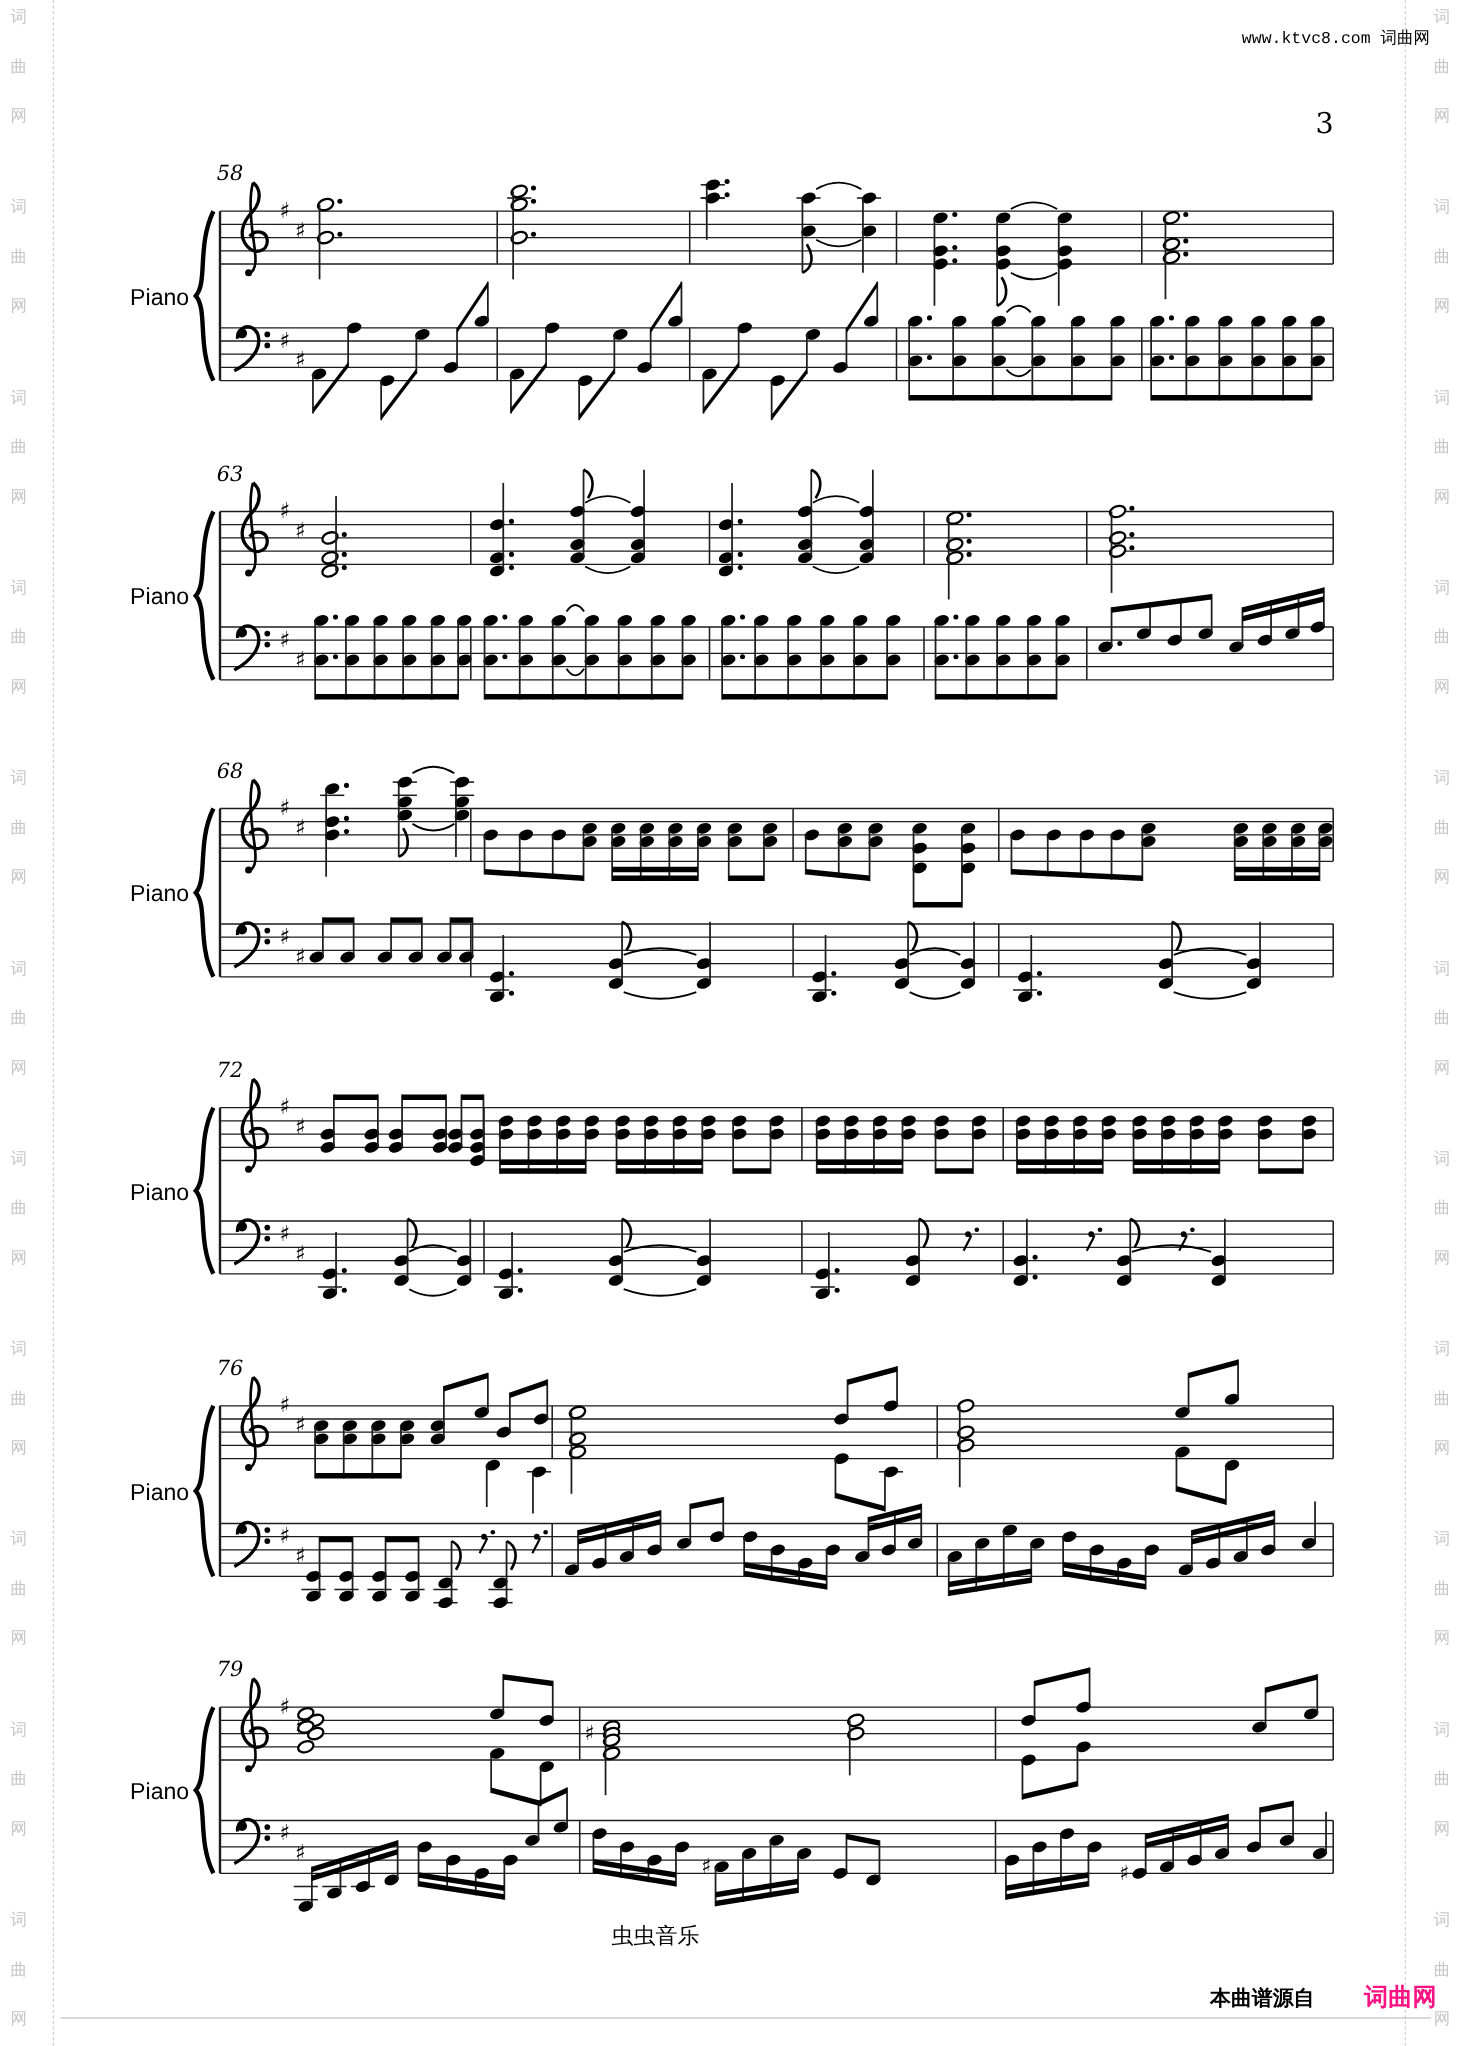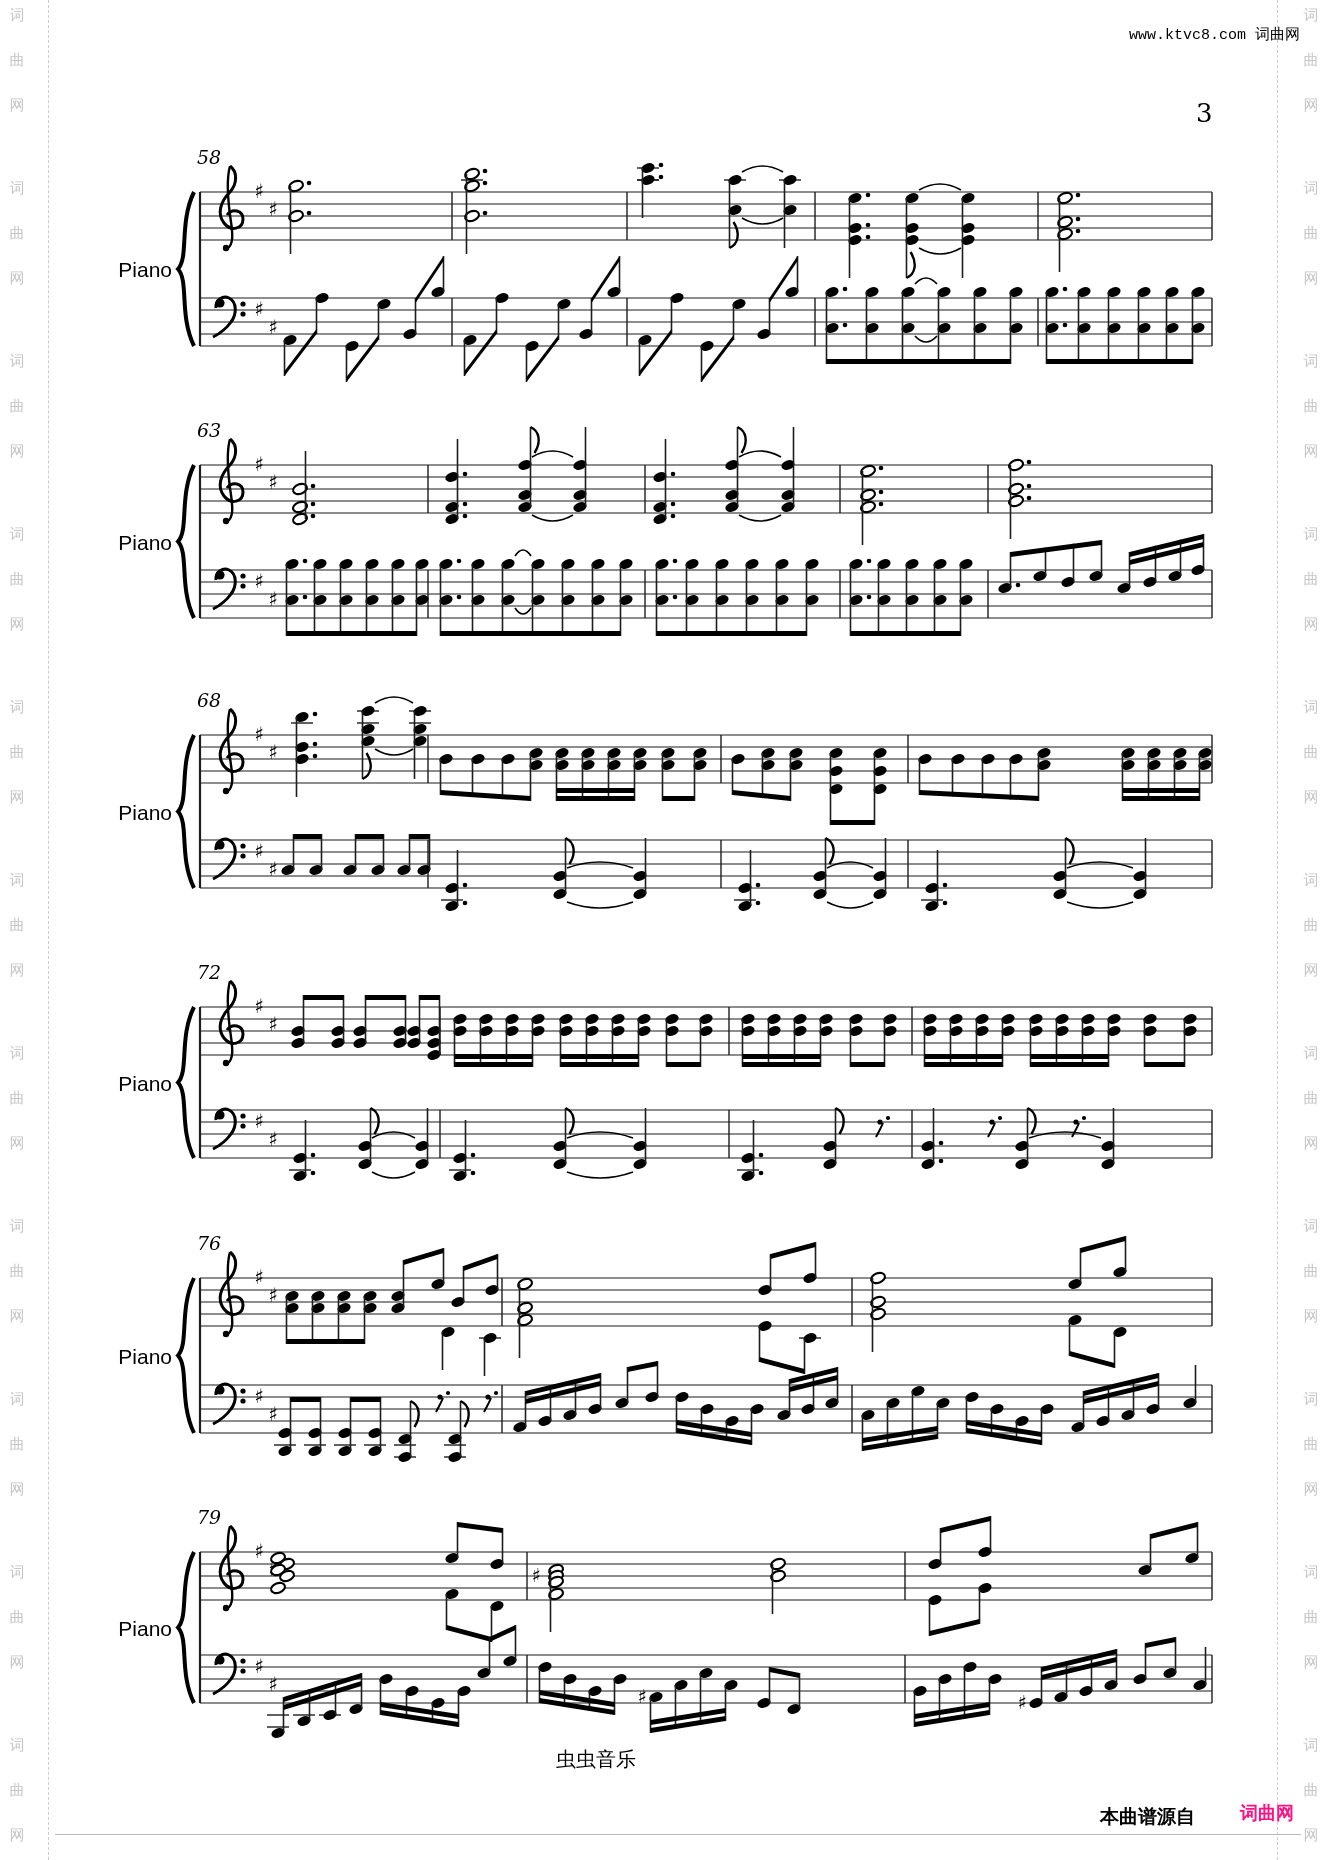--- a/index.html
+++ b/index.html
@@ -41,7 +41,7 @@
   }
   .ftr-site{
     position:absolute;left:1240px;top:1801px;
-    font-size:18px;font-weight:bold;
+    font-size:22px;font-weight:bold;
     font-family:"DejaVu Sans",sans-serif;
   }
   svg#score{position:absolute;left:0;top:0;}

